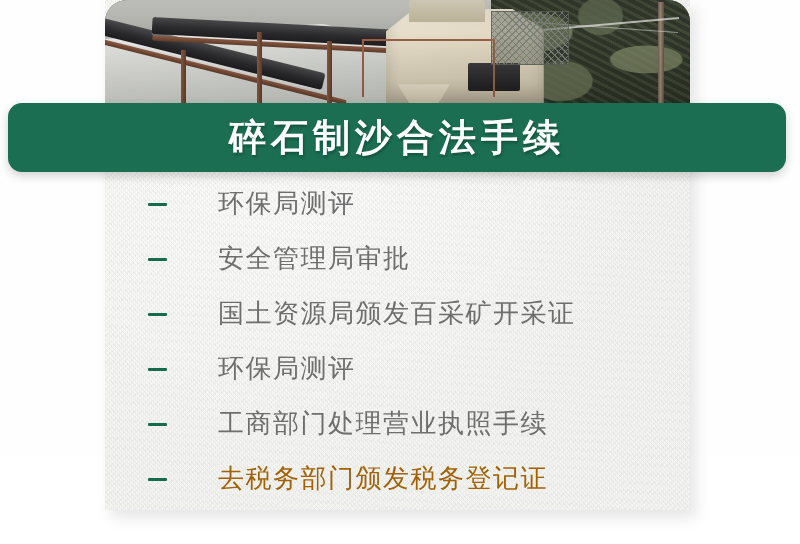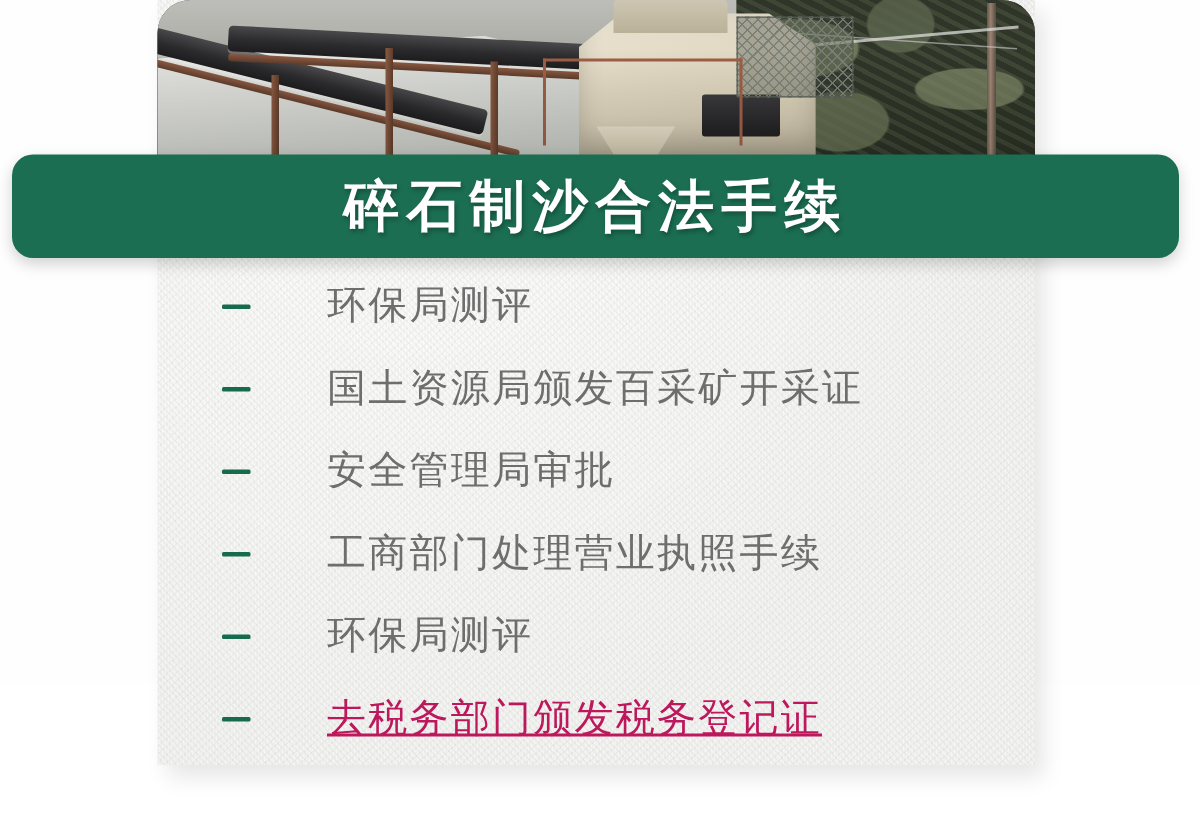--- a/index.html
+++ b/index.html
@@ -184,12 +184,12 @@
 
     <div class="list-item">
       <span class="dash" style="background: rgb(22, 107, 78);"></span>
+      <span class="li-text" style="color: rgb(110, 110, 110);">安全管理局审批</span>
+    </div>
+
+    <div class="list-item">
+      <span class="dash" style="background: rgb(22, 107, 78);"></span>
       <span class="li-text" style="color: rgb(110, 110, 110);">国土资源局颁发百采矿开采证</span>
-    </div>
-
-    <div class="list-item">
-      <span class="dash" style="background: rgb(22, 107, 78);"></span>
-      <span class="li-text" style="color: rgb(110, 110, 110);">安全管理局审批</span>
     </div>
 
     <div class="list-item">

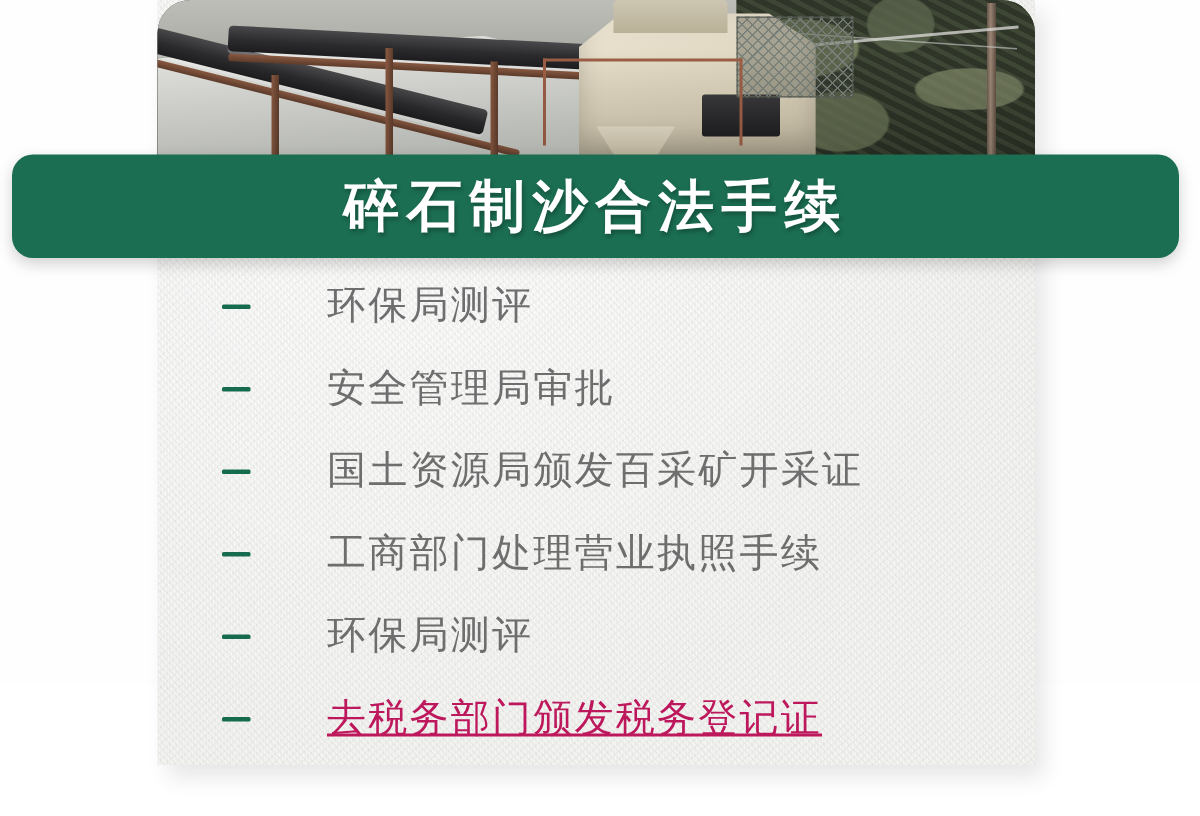--- a/index.html
+++ b/index.html
@@ -194,12 +194,12 @@
 
     <div class="list-item">
       <span class="dash" style="background: rgb(22, 107, 78);"></span>
+      <span class="li-text" style="color: rgb(110, 110, 110);">环保局测评</span>
+    </div>
+
+    <div class="list-item">
+      <span class="dash" style="background: rgb(22, 107, 78);"></span>
       <span class="li-text" style="color: rgb(110, 110, 110);">工商部门处理营业执照手续</span>
-    </div>
-
-    <div class="list-item">
-      <span class="dash" style="background: rgb(22, 107, 78);"></span>
-      <span class="li-text" style="color: rgb(110, 110, 110);">环保局测评</span>
     </div>
 
     <div class="list-item">

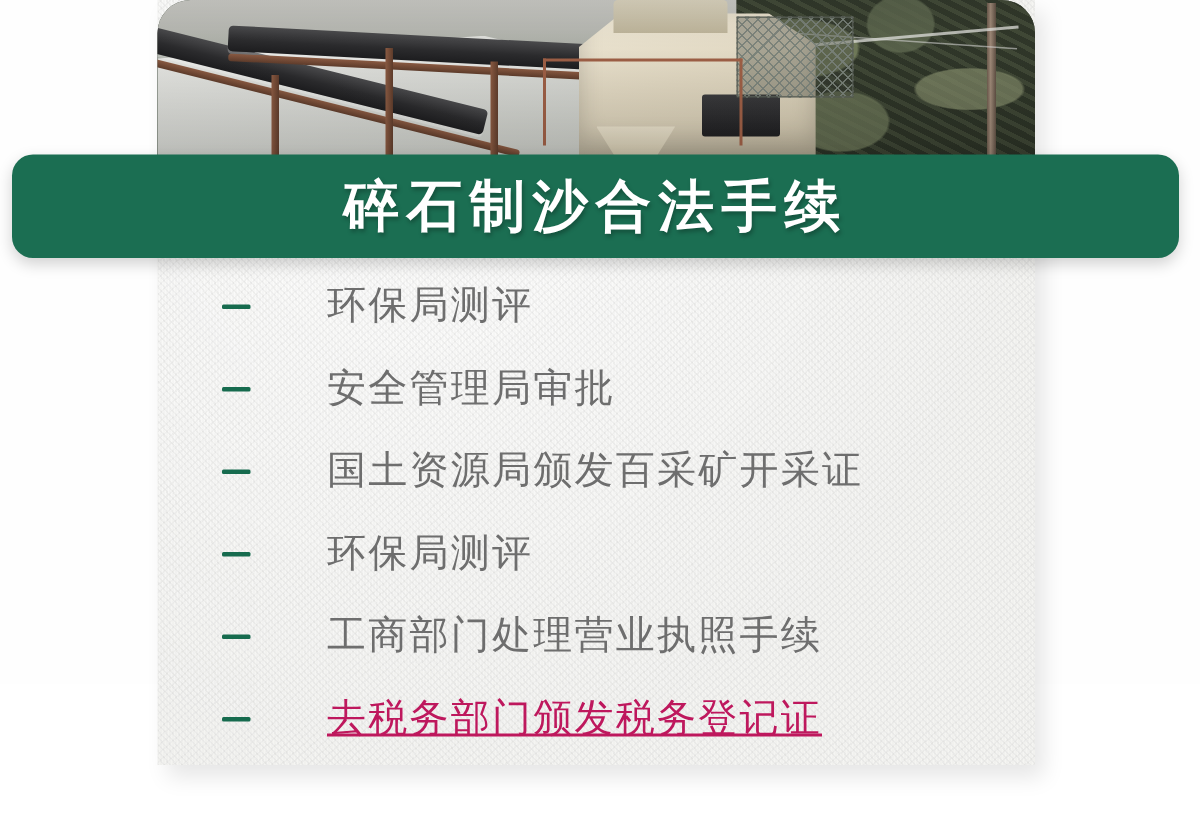--- a/index.html
+++ b/index.html
@@ -204,7 +204,7 @@
 
     <div class="list-item">
       <span class="dash" style="background: rgb(22, 107, 78);"></span>
-      <span class="li-text" style="color: #be185d; text-decoration: underline;">去税务部门颁发税务登记证</span>
+      <span class="li-text" style="color: #a16207;">去税务部门颁发税务登记证</span>
     </div>
 
   </div>

